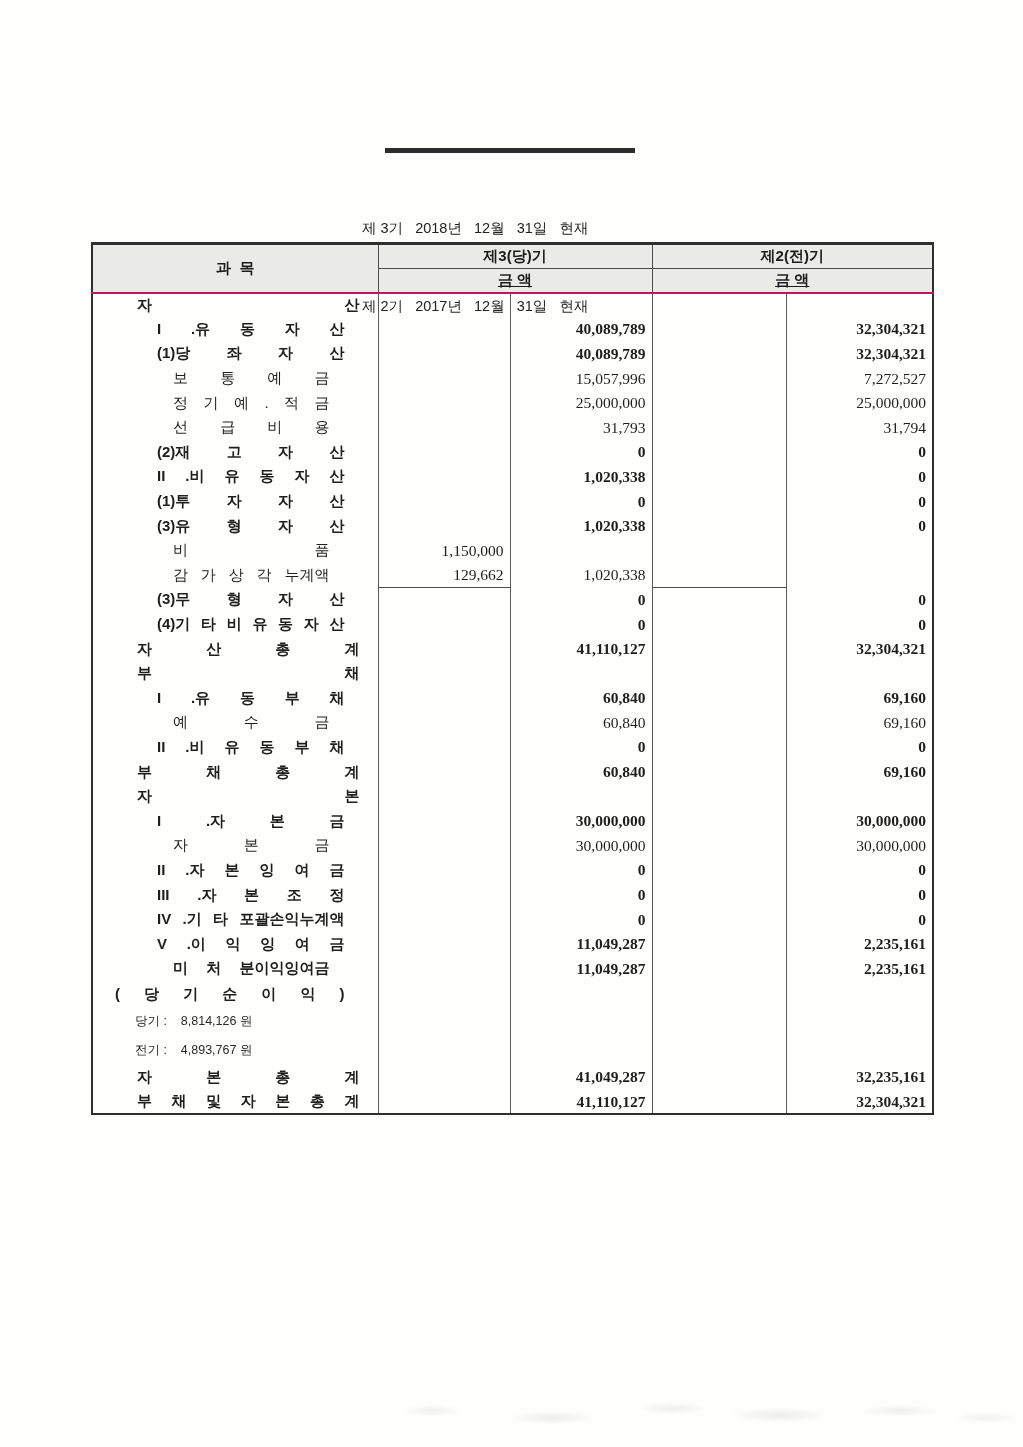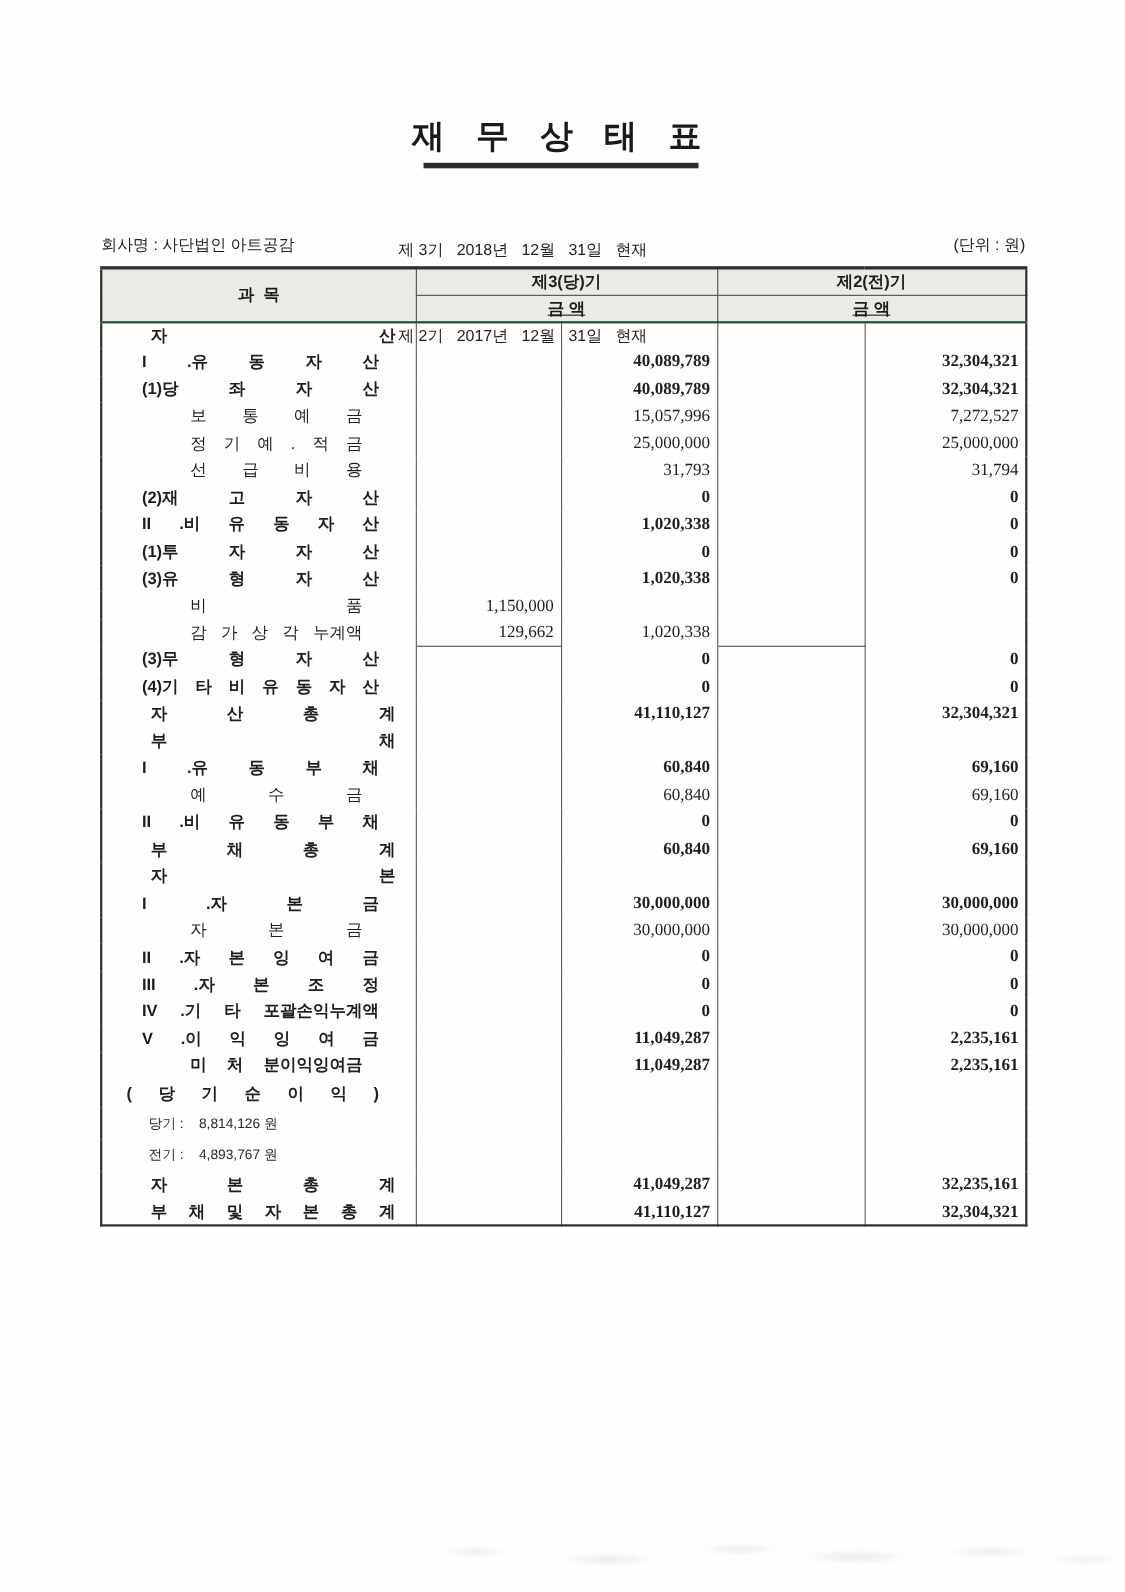--- a/index.html
+++ b/index.html
@@ -117,7 +117,6 @@
 
 <div class="page">
 
-  <h1 class="doc-title">재 무 상 태 표</h1>
   <div class="title-rule"></div>
 
   <div class="periods">

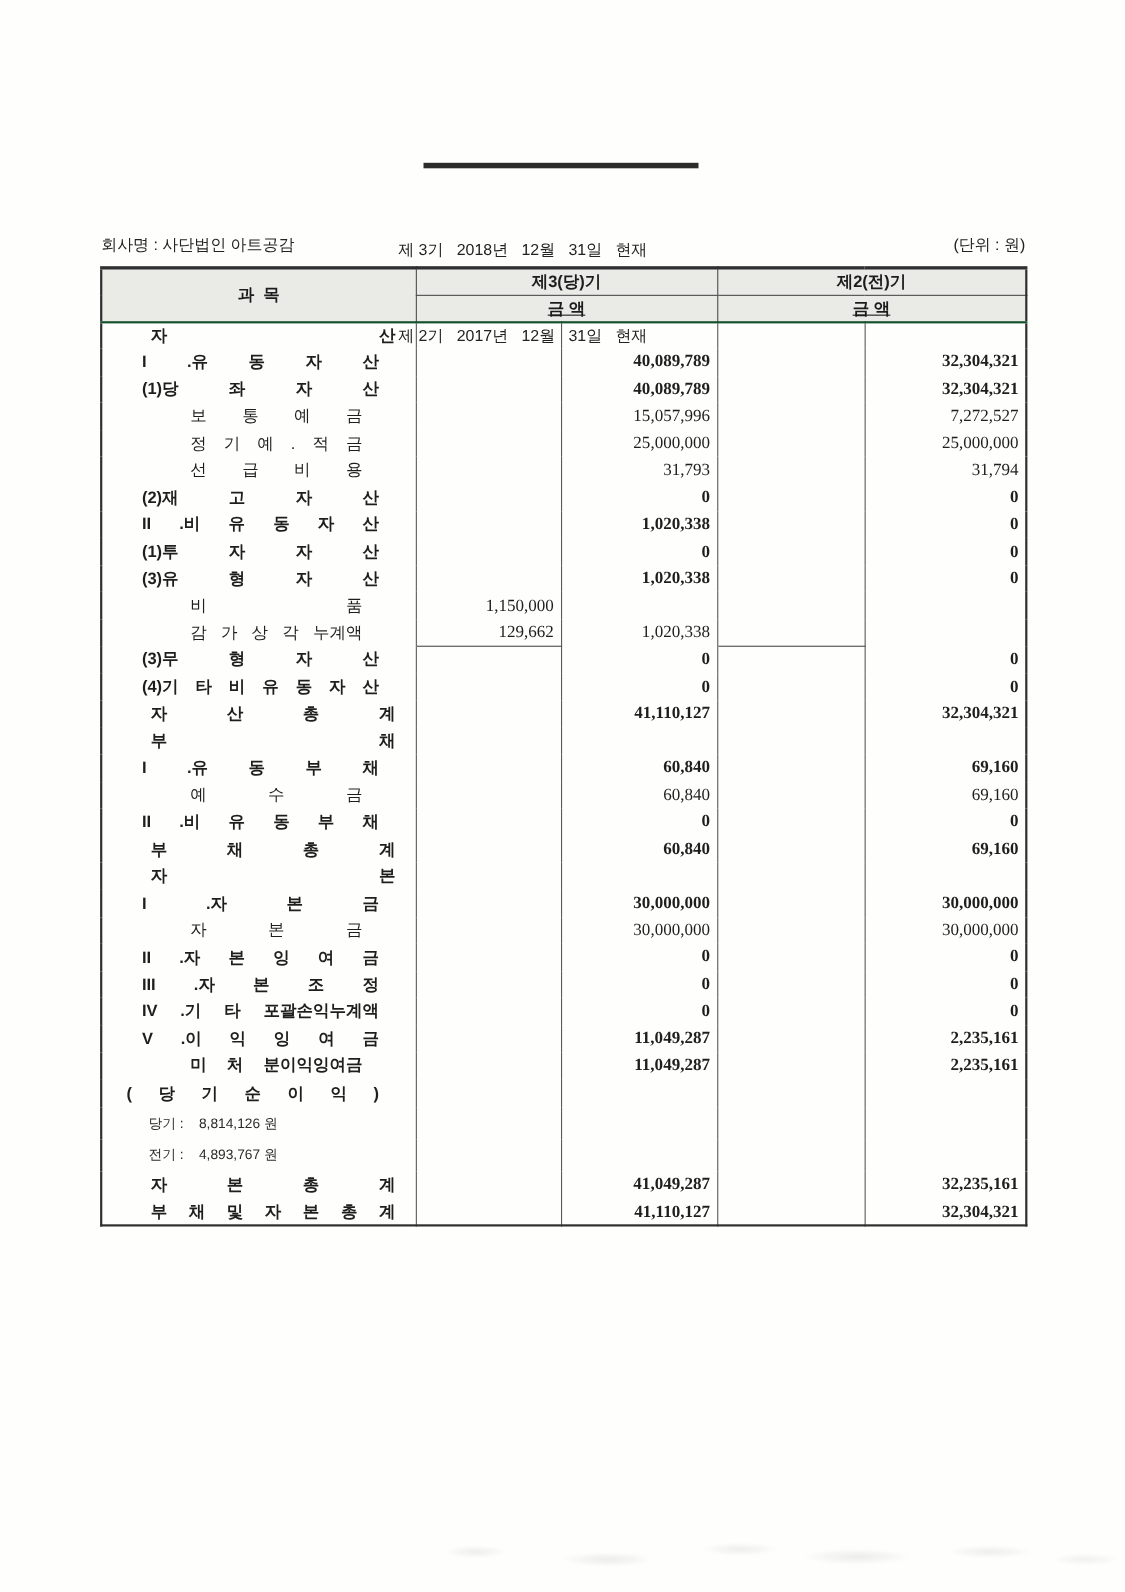--- a/index.html
+++ b/index.html
@@ -124,10 +124,6 @@
     <div>제 2기   2017년   12월   31일   현재</div>
   </div>
 
-  <div class="meta-row">
-    <span>회사명 : 사단법인 아트공감</span>
-    <span>(단위 : 원)</span>
-  </div>
 
   <table class="bs">
     <colgroup>

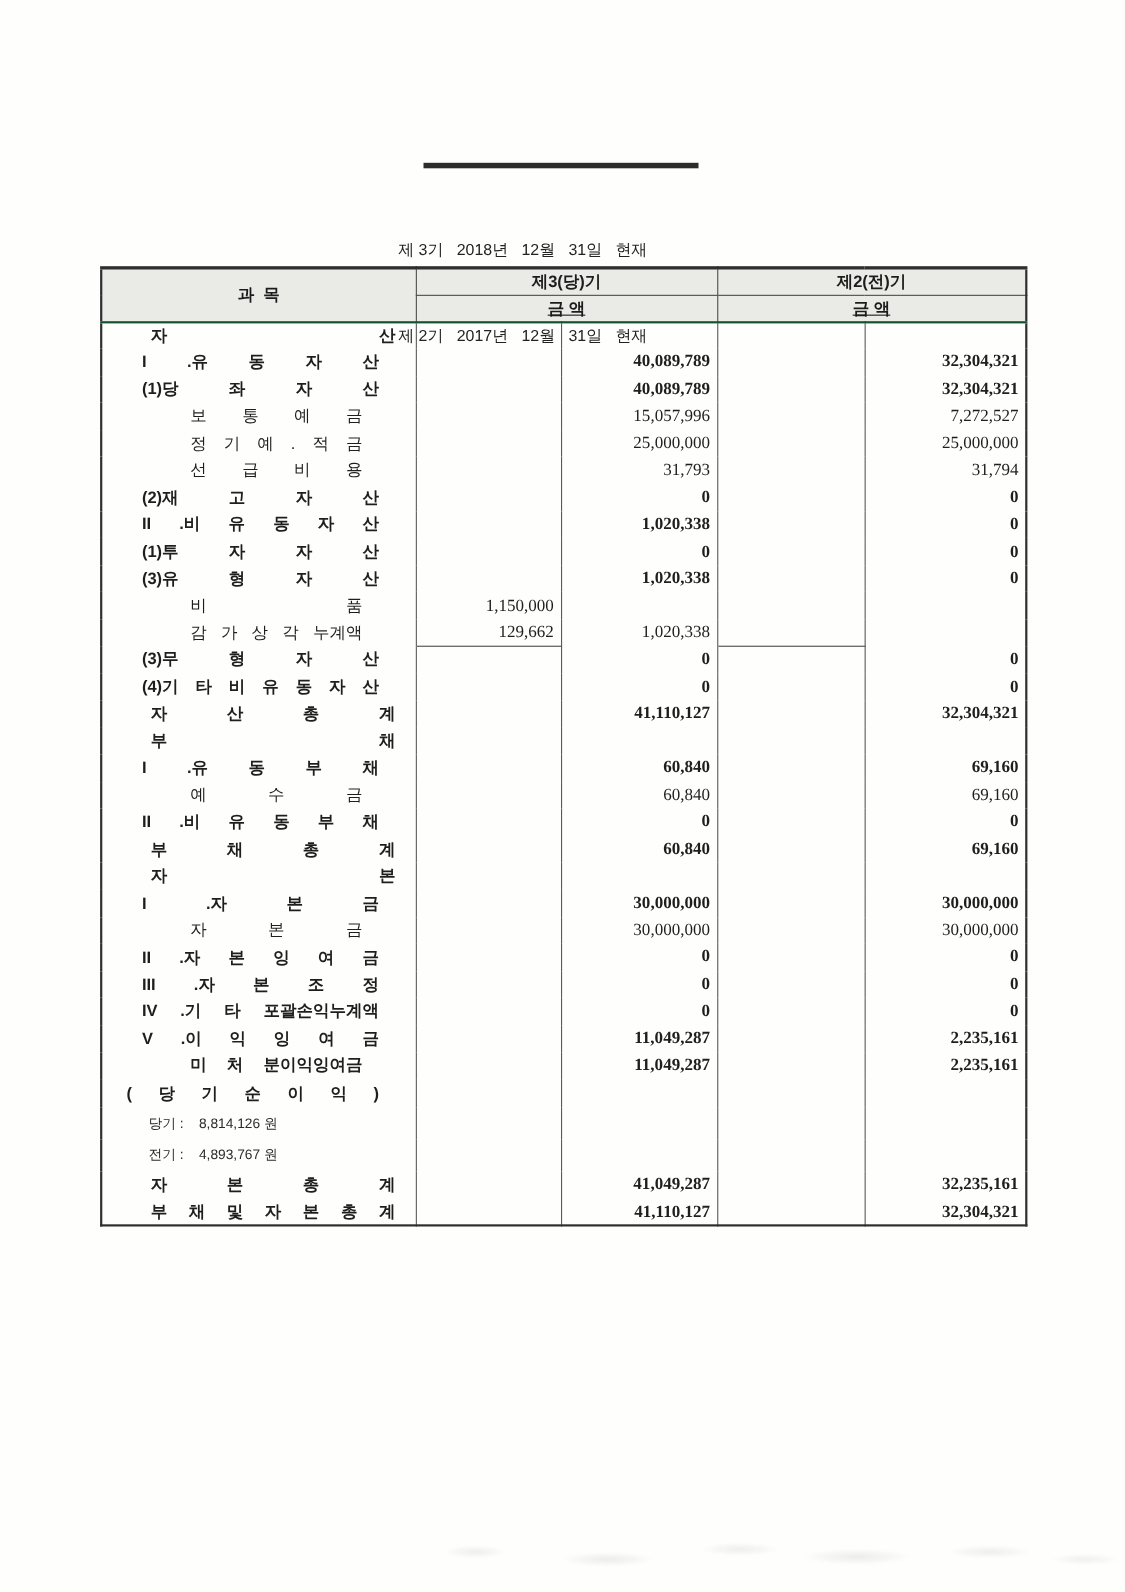--- a/index.html
+++ b/index.html
@@ -65,7 +65,7 @@
   }
   thead tr.h1 th { height: 25px; }
   thead tr.h2 th { height: 24px; text-decoration: underline; }
-  thead { border-bottom: 2px solid #14532d; }
+  thead { border-bottom: 2px solid #be185d; }
 
   tbody td {
     vertical-align: middle;

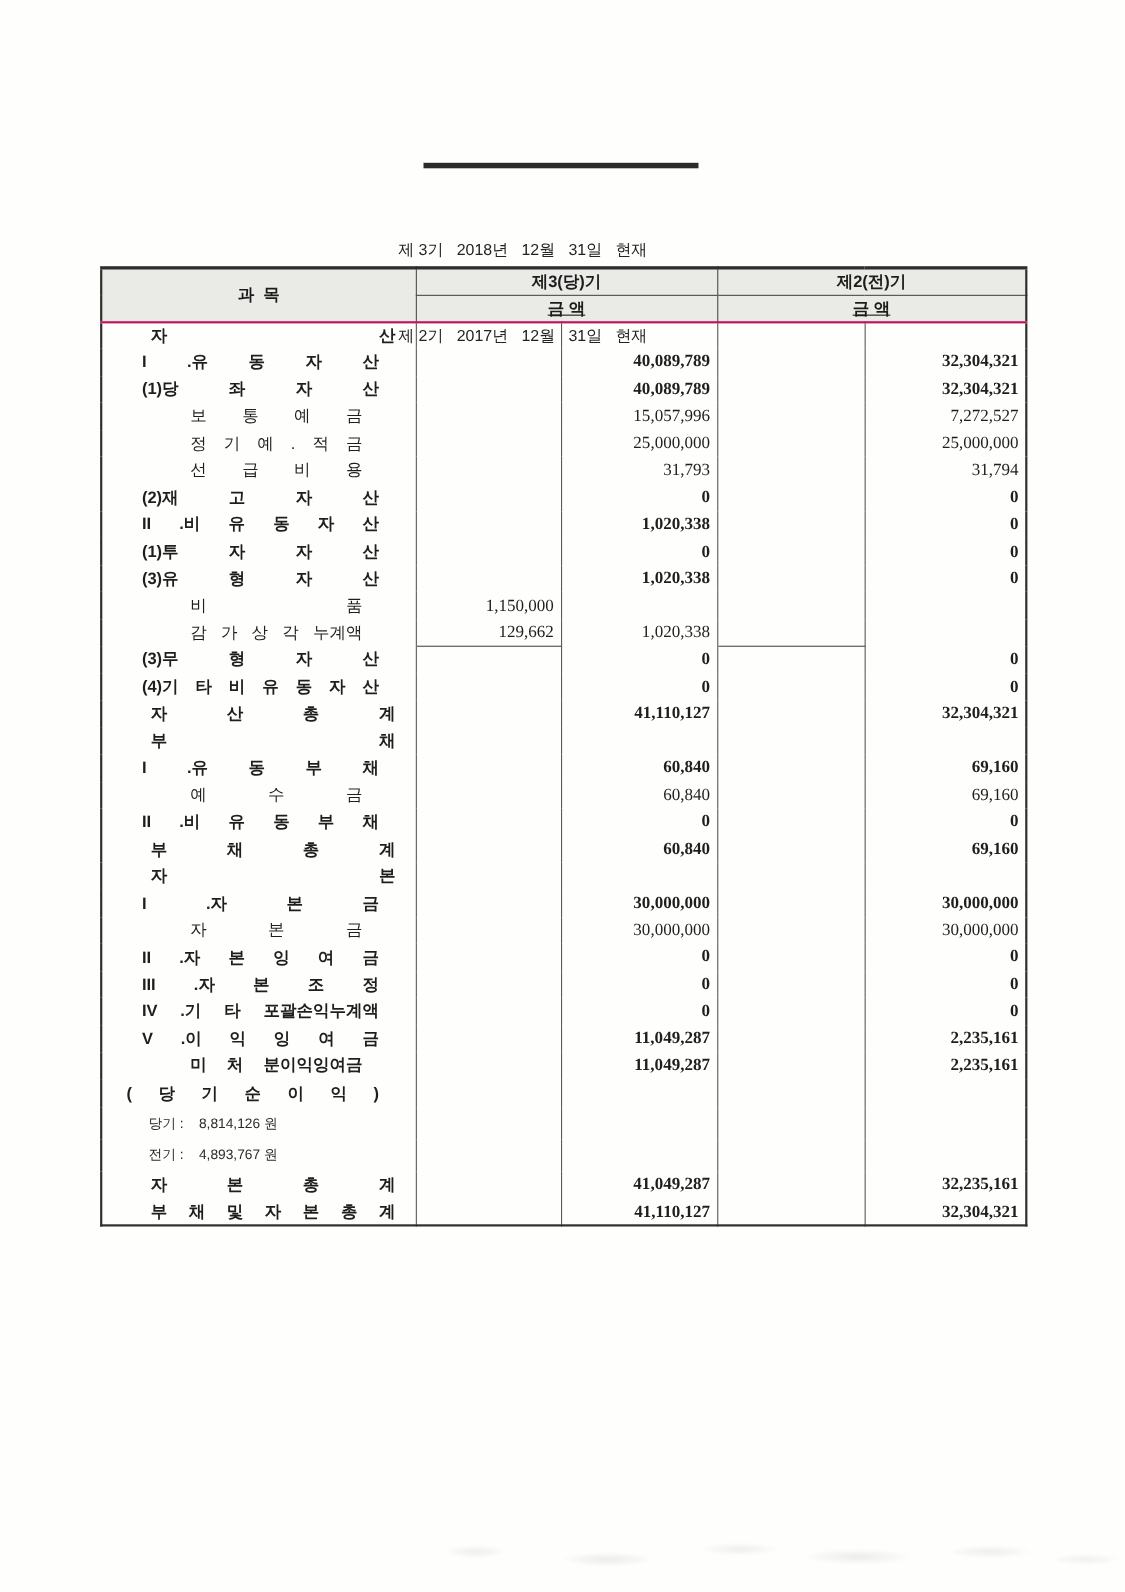--- a/index.html
+++ b/index.html
@@ -83,7 +83,7 @@
     -moz-text-align-last: justify;
   }
   td.subj.sec    { padding-left: 44px;  padding-right: 18px; }
-  td.subj.num    { padding-left: 36px;  padding-right: 33px; }
+  td.subj.num    { padding-left: 64px;  padding-right: 33px; }
   td.subj.item   { padding-left: 80px; padding-right: 48px; }
   td.subj.net    { padding-left: 22px;  padding-right: 33px; }
   td.subj.detail {

